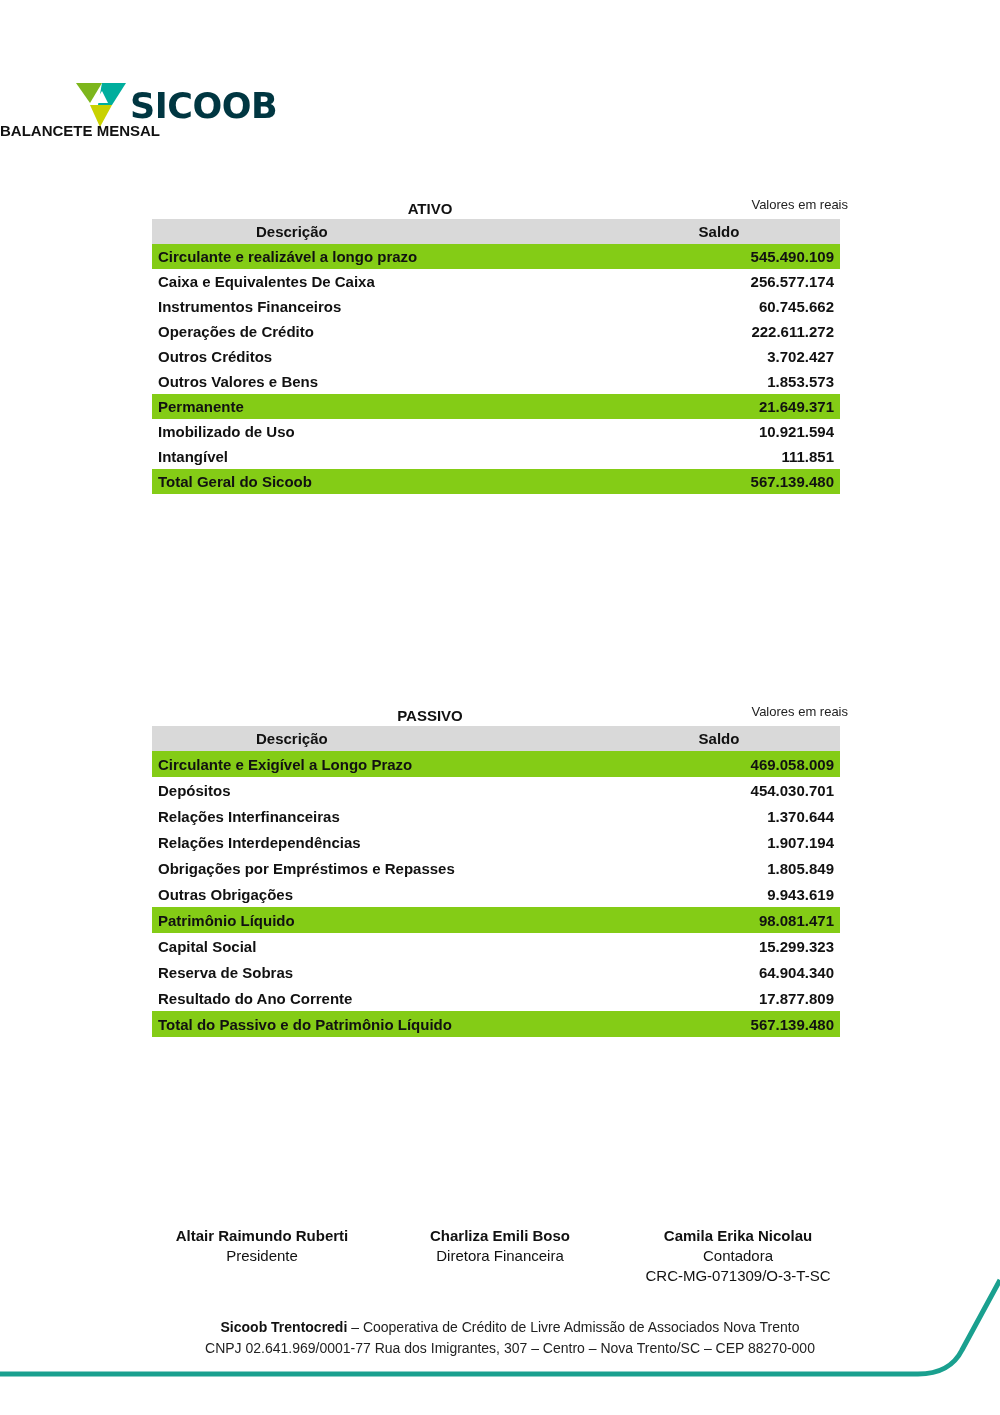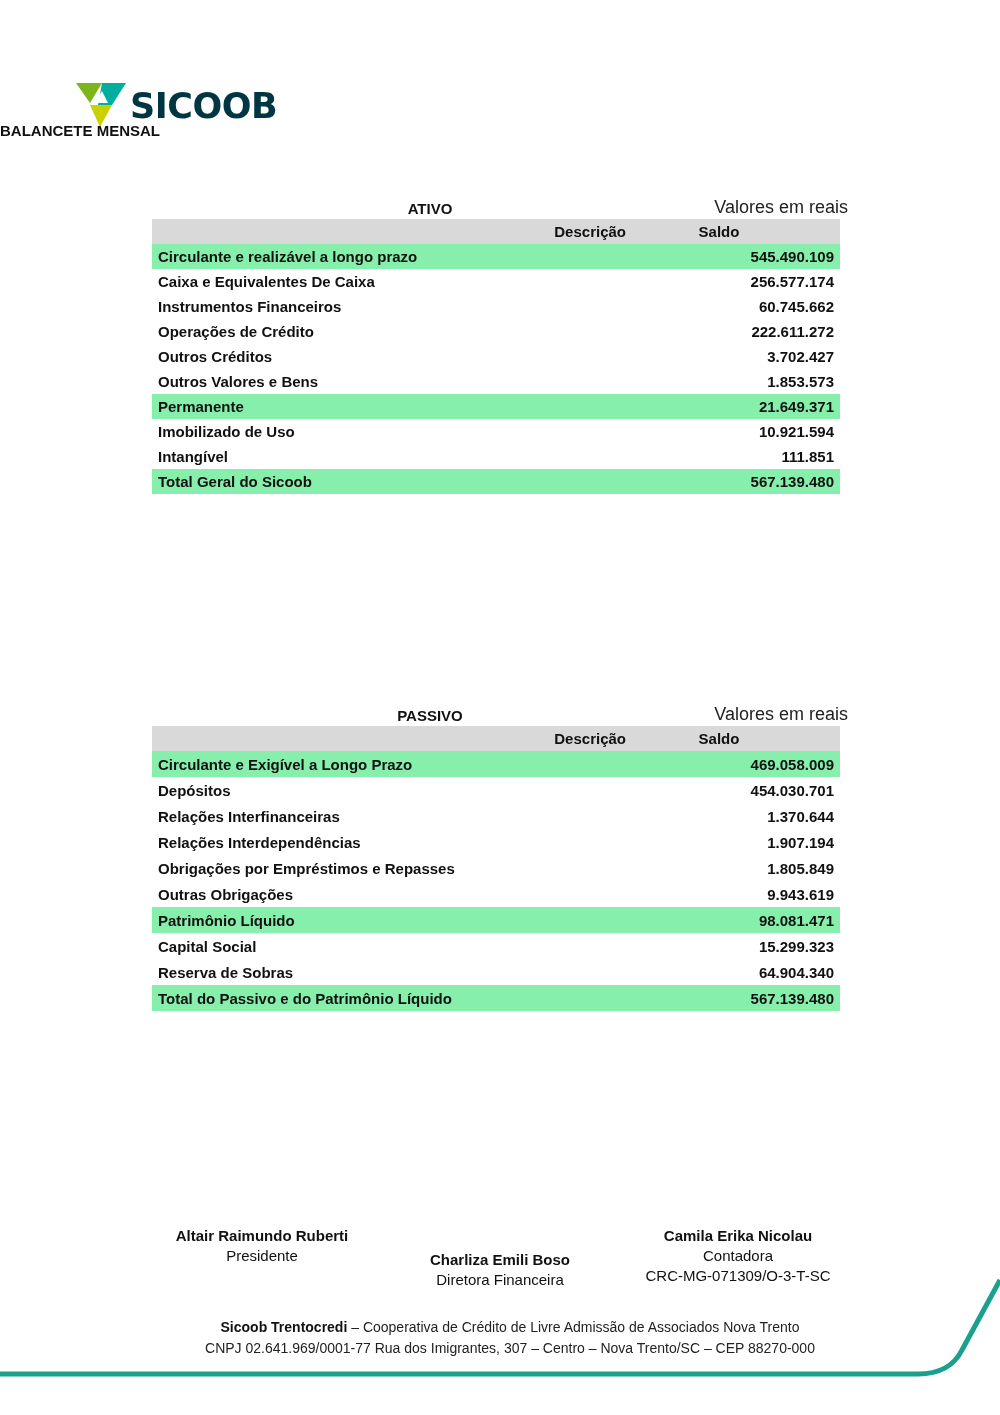--- a/index.html
+++ b/index.html
@@ -22,7 +22,7 @@
       position: absolute; left: 0; width: 556px; text-align: center;
       font-weight: bold; font-size: 15px; top: 7px;
     }
-    .units { position: absolute; right: -8px; top: 4px; font-size: 18px; color: #222; }
+    .units { position: absolute; right: -8px; top: 4px; font-size: 13px; color: #222; }
     table { width: 688px; border-collapse: collapse; table-layout: fixed; }
     td, th { padding: 0 6px; height: 25px; font-size: 15px; white-space: nowrap; font-weight: bold; }
     th { background: #d9d9d9; font-weight: bold; }

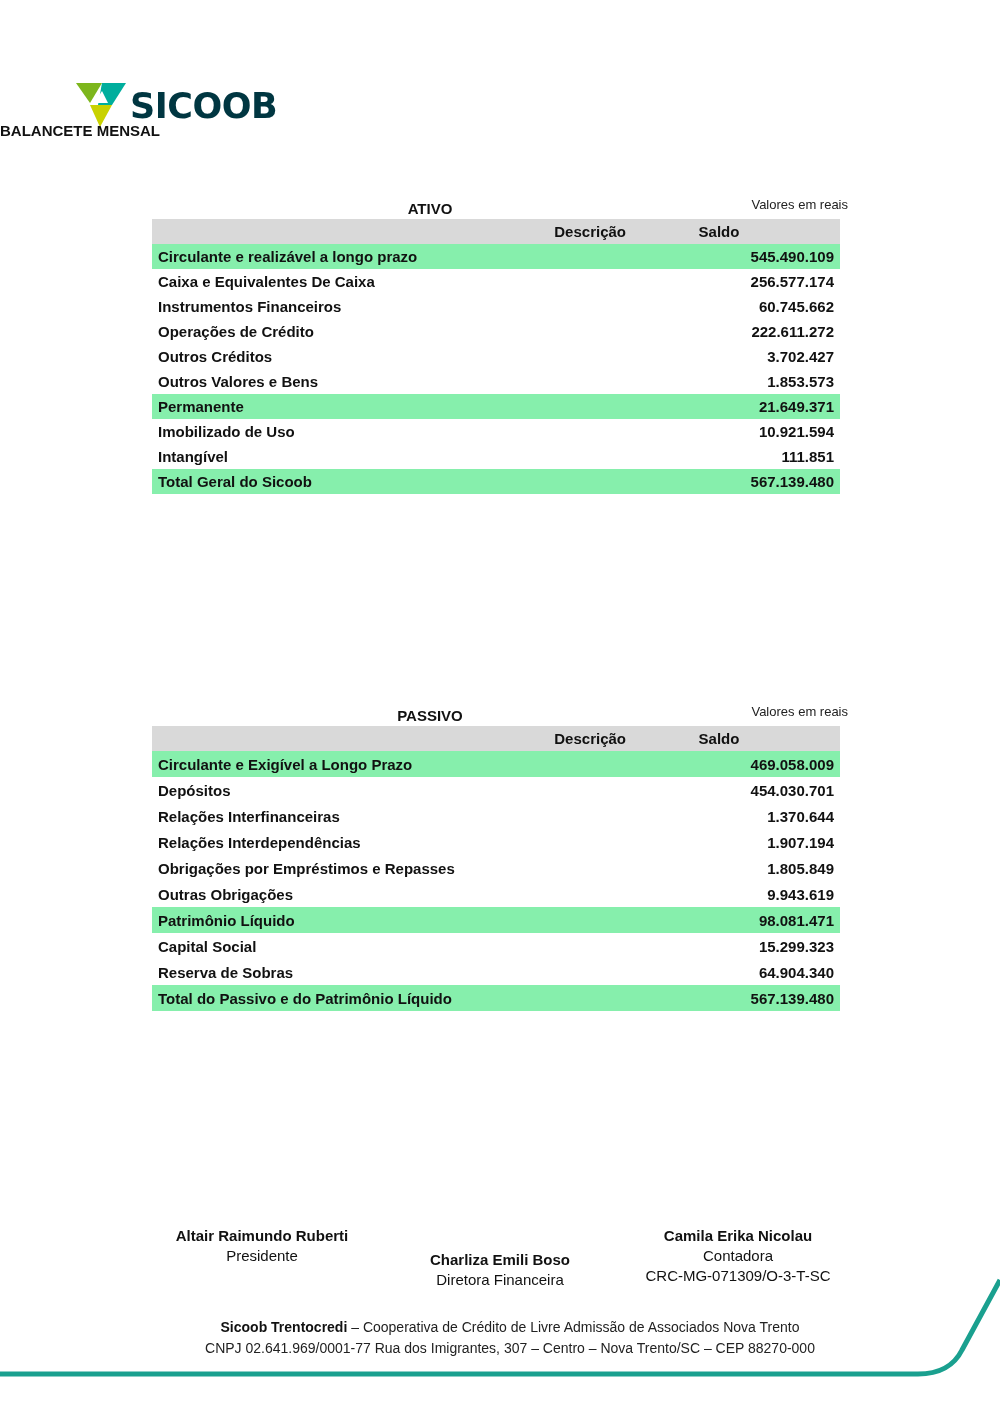--- a/index.html
+++ b/index.html
@@ -26,7 +26,7 @@
     table { width: 688px; border-collapse: collapse; table-layout: fixed; }
     td, th { padding: 0 6px; height: 25px; font-size: 15px; white-space: nowrap; font-weight: bold; }
     th { background: #d9d9d9; font-weight: bold; }
-    th.desc { text-align: right; padding-left: 62px; margin-left: 40px; }
+    th.desc { text-align: left; padding-left: 104px; margin-left: 40px; }
     th.saldo { text-align: center; padding-right: 40px; }
     td.val { text-align: right; }
     tr.group td { background: #86efac; font-weight: bold; }

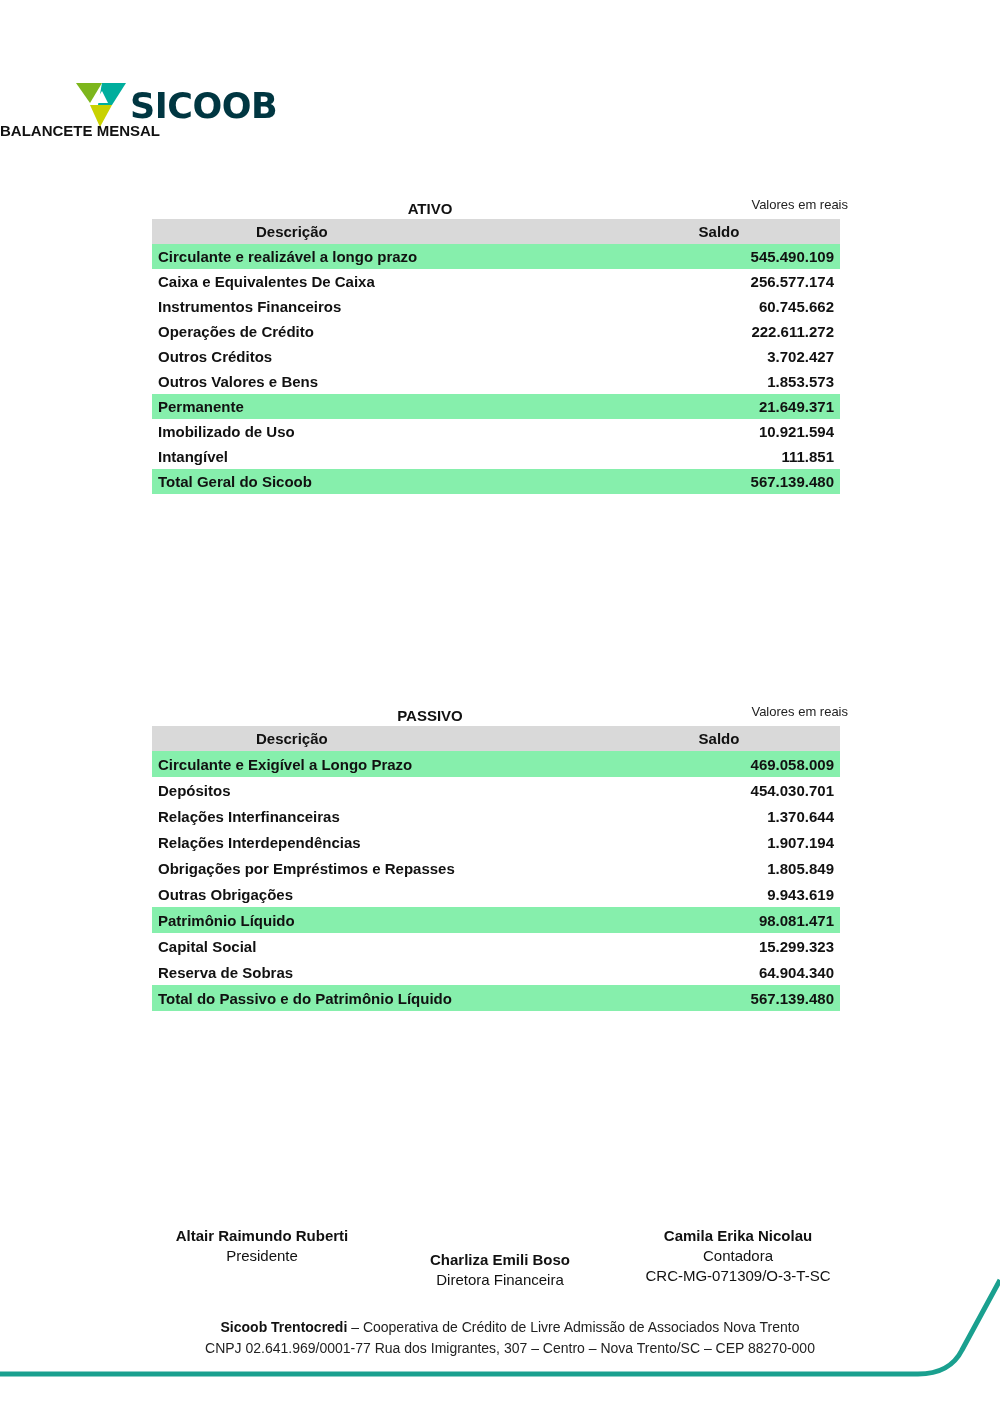--- a/index.html
+++ b/index.html
@@ -29,7 +29,7 @@
     th.desc { text-align: left; padding-left: 104px; margin-left: 40px; }
     th.saldo { text-align: center; padding-right: 40px; }
     td.val { text-align: right; }
-    tr.group td { background: #86efac; font-weight: bold; }
+    tr.group td { background: #84cc16; font-weight: bold; }
     col.c1 { width: 480px; }
     col.c2 { width: 208px; }
     #passivo td { height: 26px; }

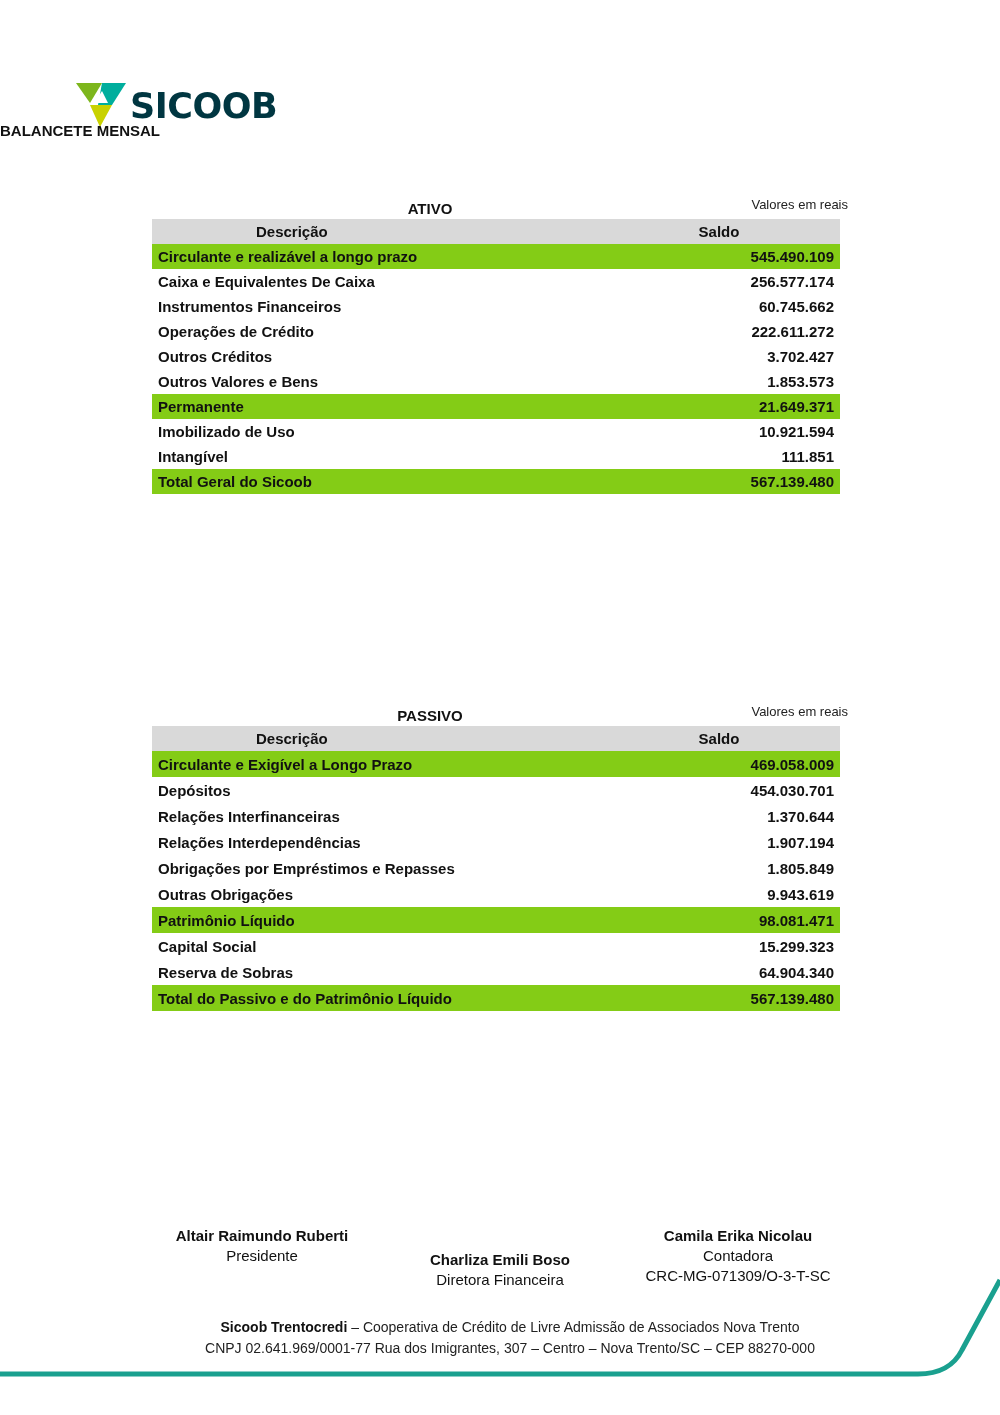--- a/index.html
+++ b/index.html
@@ -172,6 +172,10 @@
           <td>Reserva de Sobras</td>
           <td class="val">64.904.340</td>
         </tr>
+        <tr>
+          <td>Resultado do Ano Corrente</td>
+          <td class="val">17.877.809</td>
+        </tr>
         <tr class="group">
           <td>Total do Passivo e do Patrimônio Líquido</td>
           <td class="val">567.139.480</td>

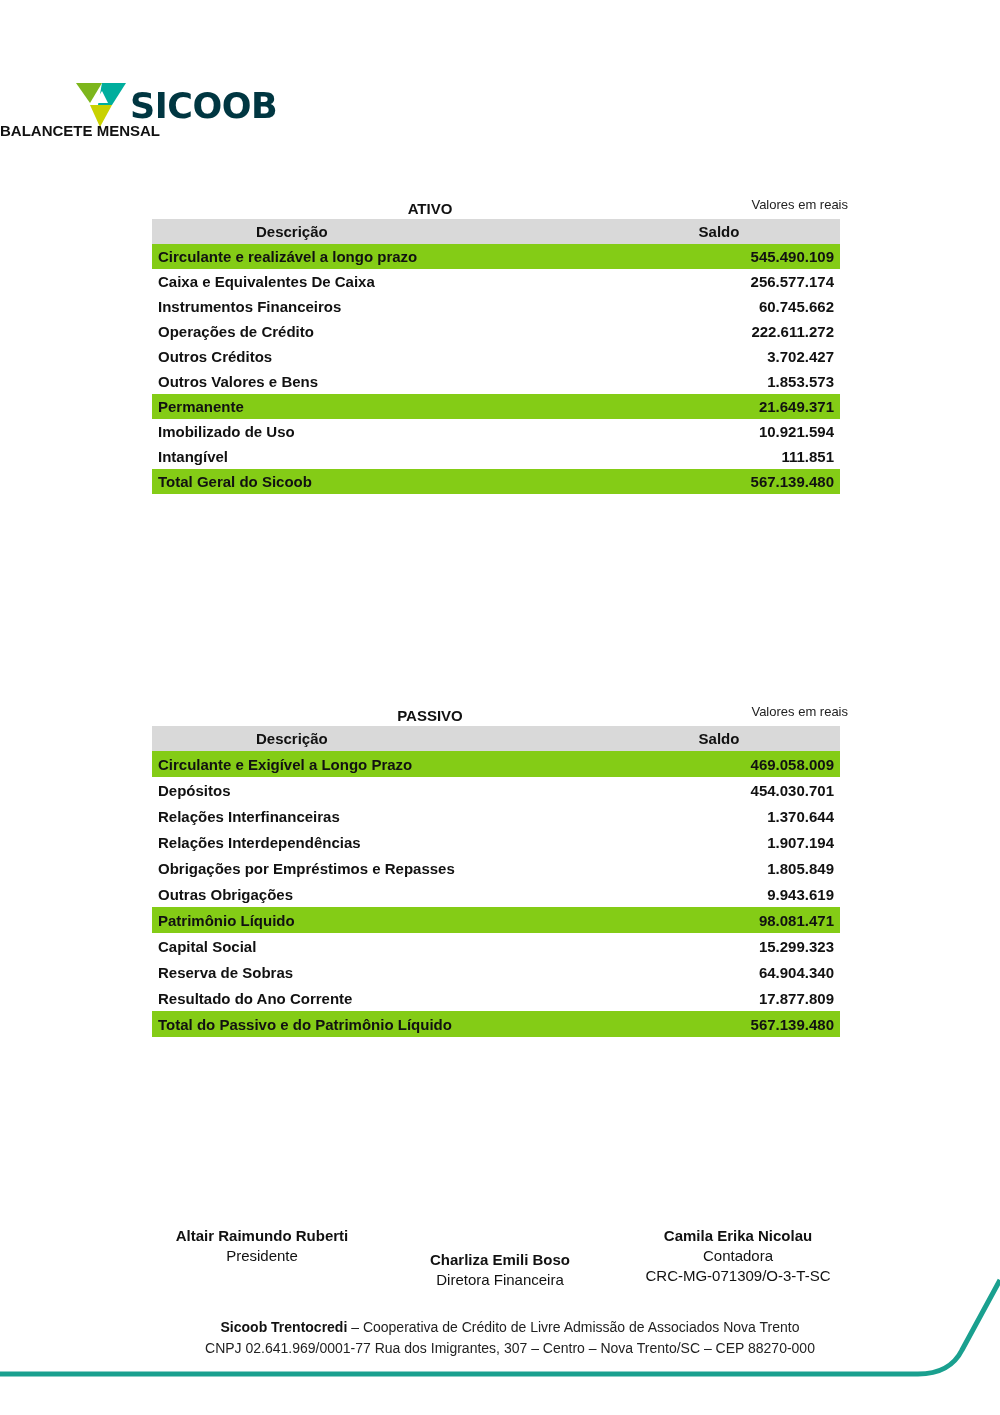--- a/index.html
+++ b/index.html
@@ -189,7 +189,7 @@
     <div class="name">Altair Raimundo Ruberti</div>
     <div>Presidente</div>
   </div>
-  <div class="sig" style="left:400px; width:200px;margin-top:24px;">
+  <div class="sig" style="left:400px; width:200px;">
     <div class="name">Charliza Emili Boso</div>
     <div>Diretora Financeira</div>
   </div>

